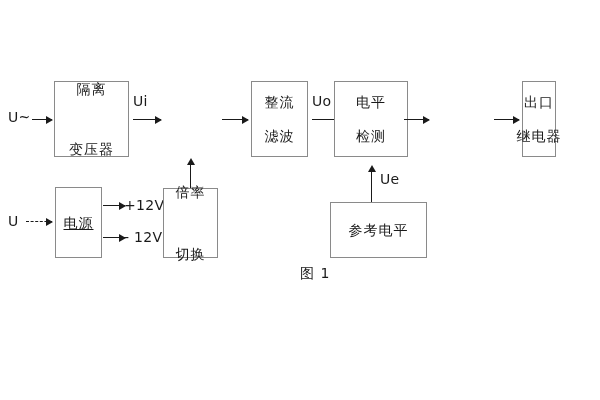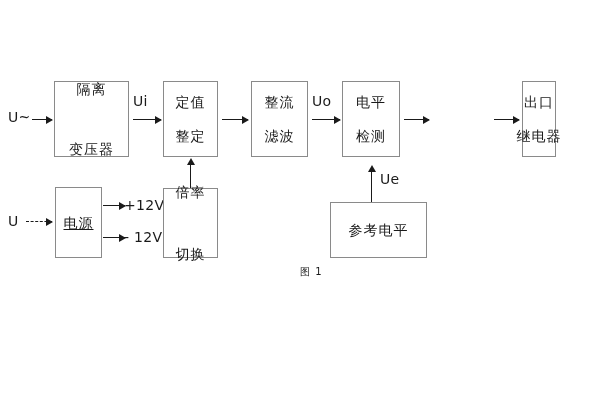--- a/index.html
+++ b/index.html
@@ -105,10 +105,6 @@
   <div class="label label-lat" style="left:133px; top:94px;">Ui</div>
   <div class="arrow-r" style="left:133px; top:119px; width:28px;"></div>
 
-  <div class="box" style="left:163px; top:81px; width:55px; height:76px;">
-    <span class="line">定值</span>
-    <span class="line">整定</span>
-  </div>
 
   <div class="arrow-r" style="left:222px; top:119px; width:26px;"></div>
 

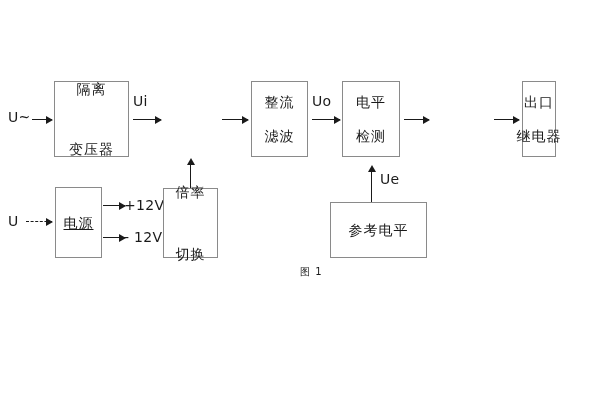--- a/index.html
+++ b/index.html
@@ -116,7 +116,7 @@
   <div class="label label-lat" style="left:312px; top:94px;">Uo</div>
   <div class="arrow-r" style="left:312px; top:119px; width:28px;"></div>
 
-  <div class="box" style="left:342px; top:81px; width:58px; height:76px;">
+  <div class="box" style="left:334px; top:81px; width:74px; height:76px;">
     <span class="line">电平</span>
     <span class="line">检测</span>
   </div>

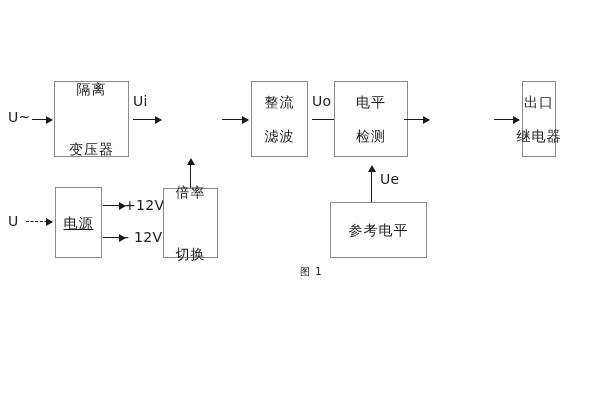--- a/index.html
+++ b/index.html
@@ -50,7 +50,7 @@
   .caption {
     position: absolute;
     color: #1a1a1a;
-    font-size: 10px;
+    font-size: 14px;
     white-space: nowrap;
     letter-spacing: 1px;
   }

